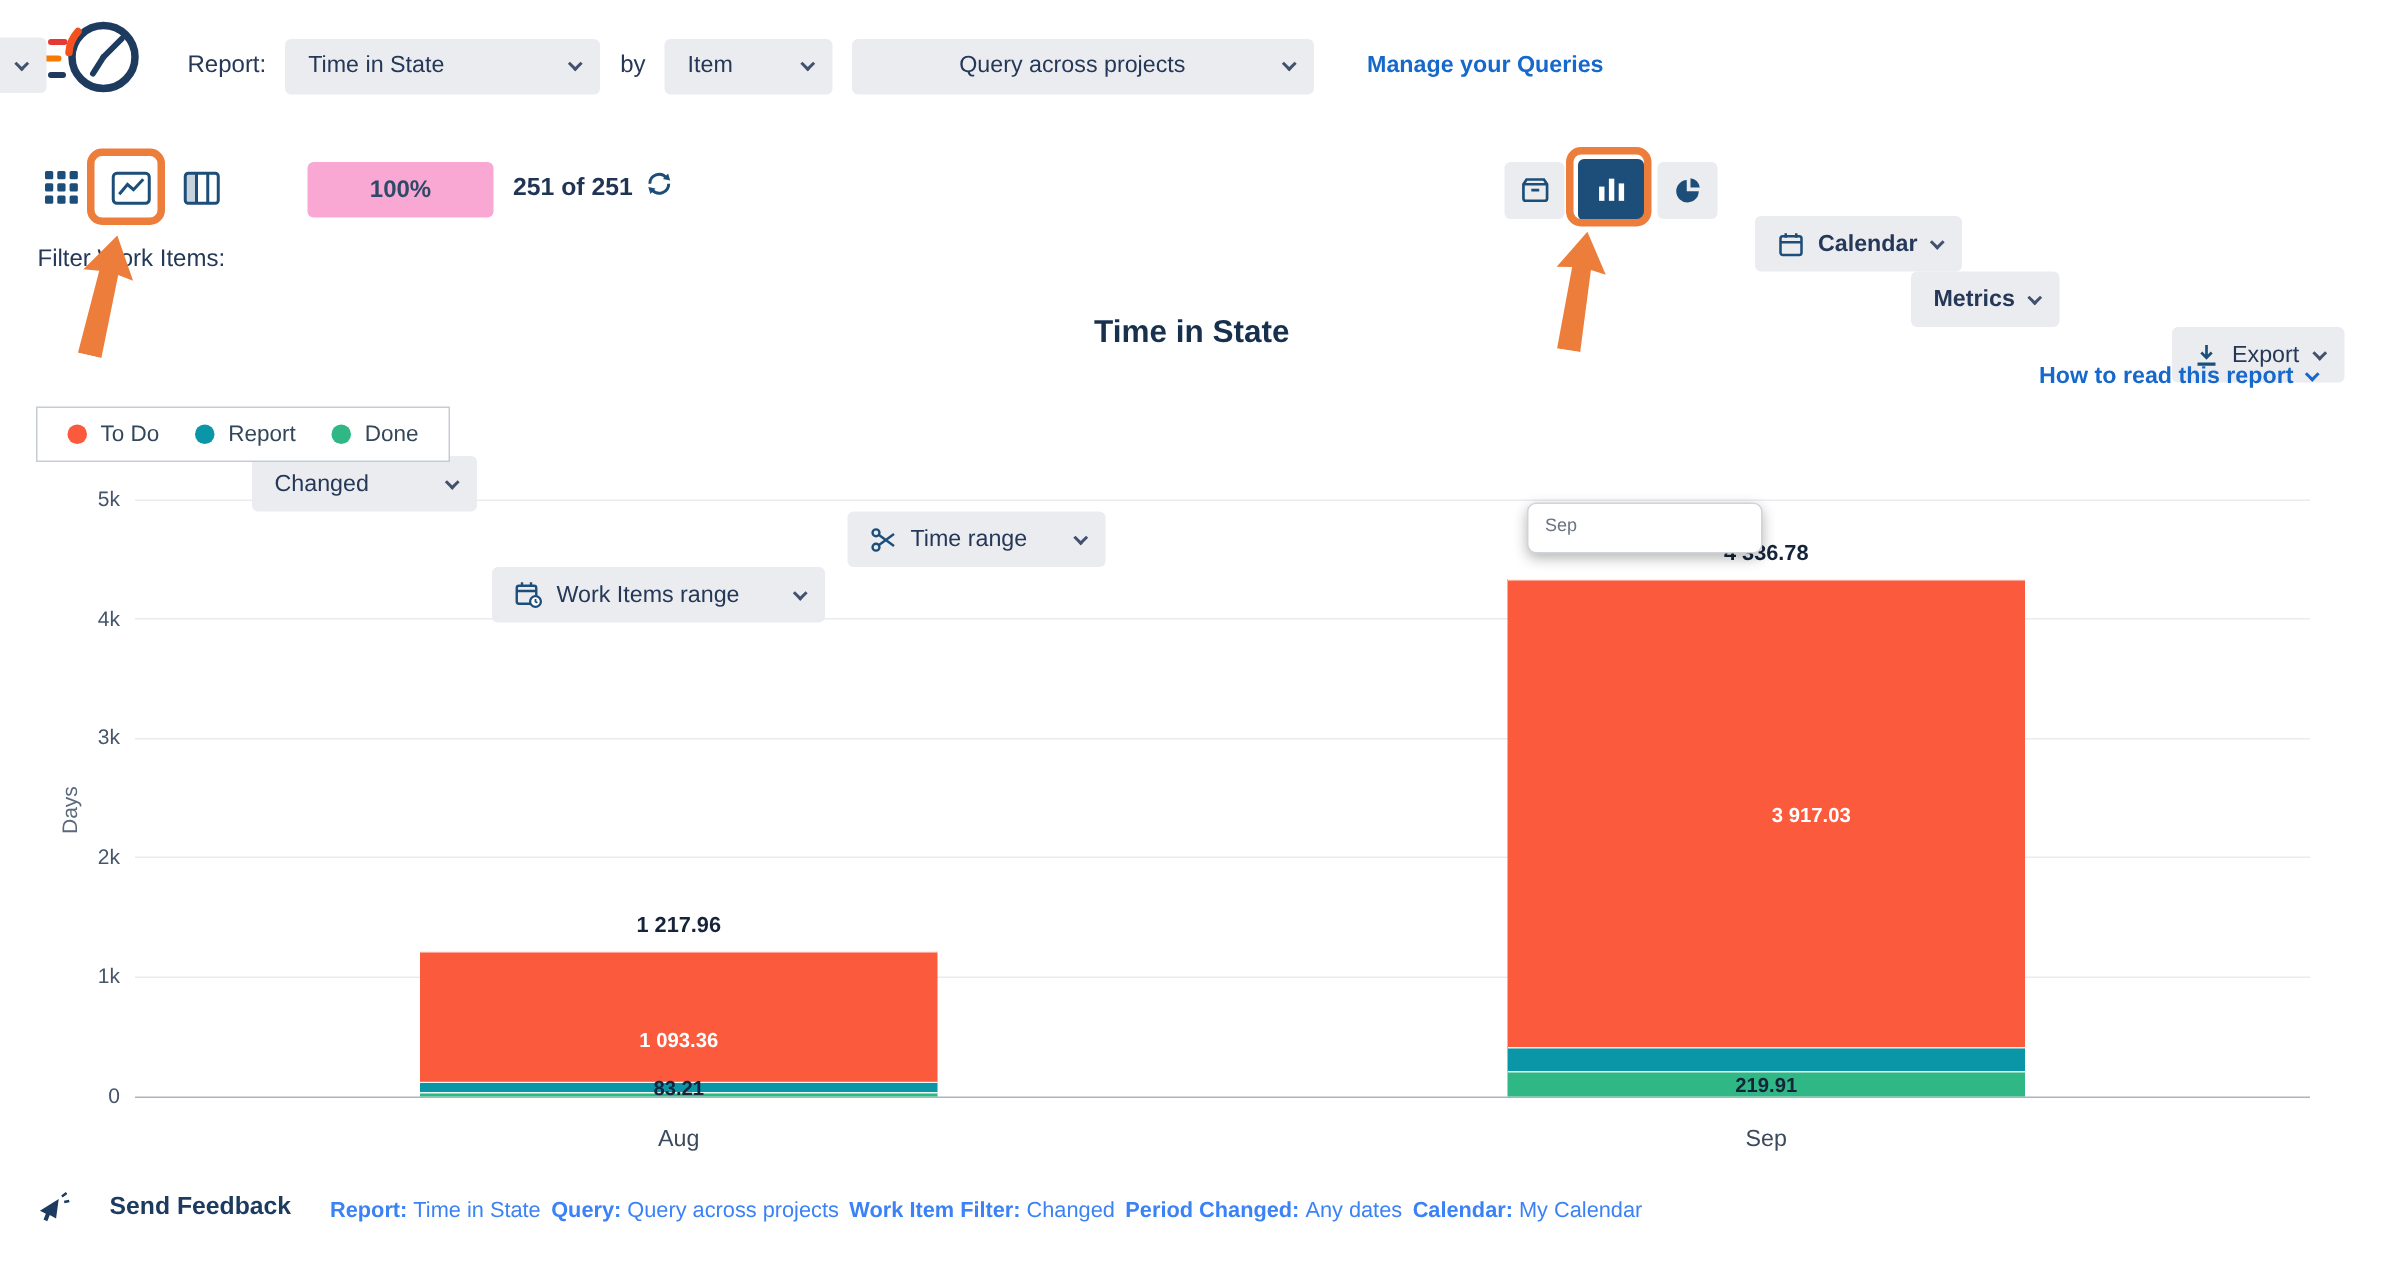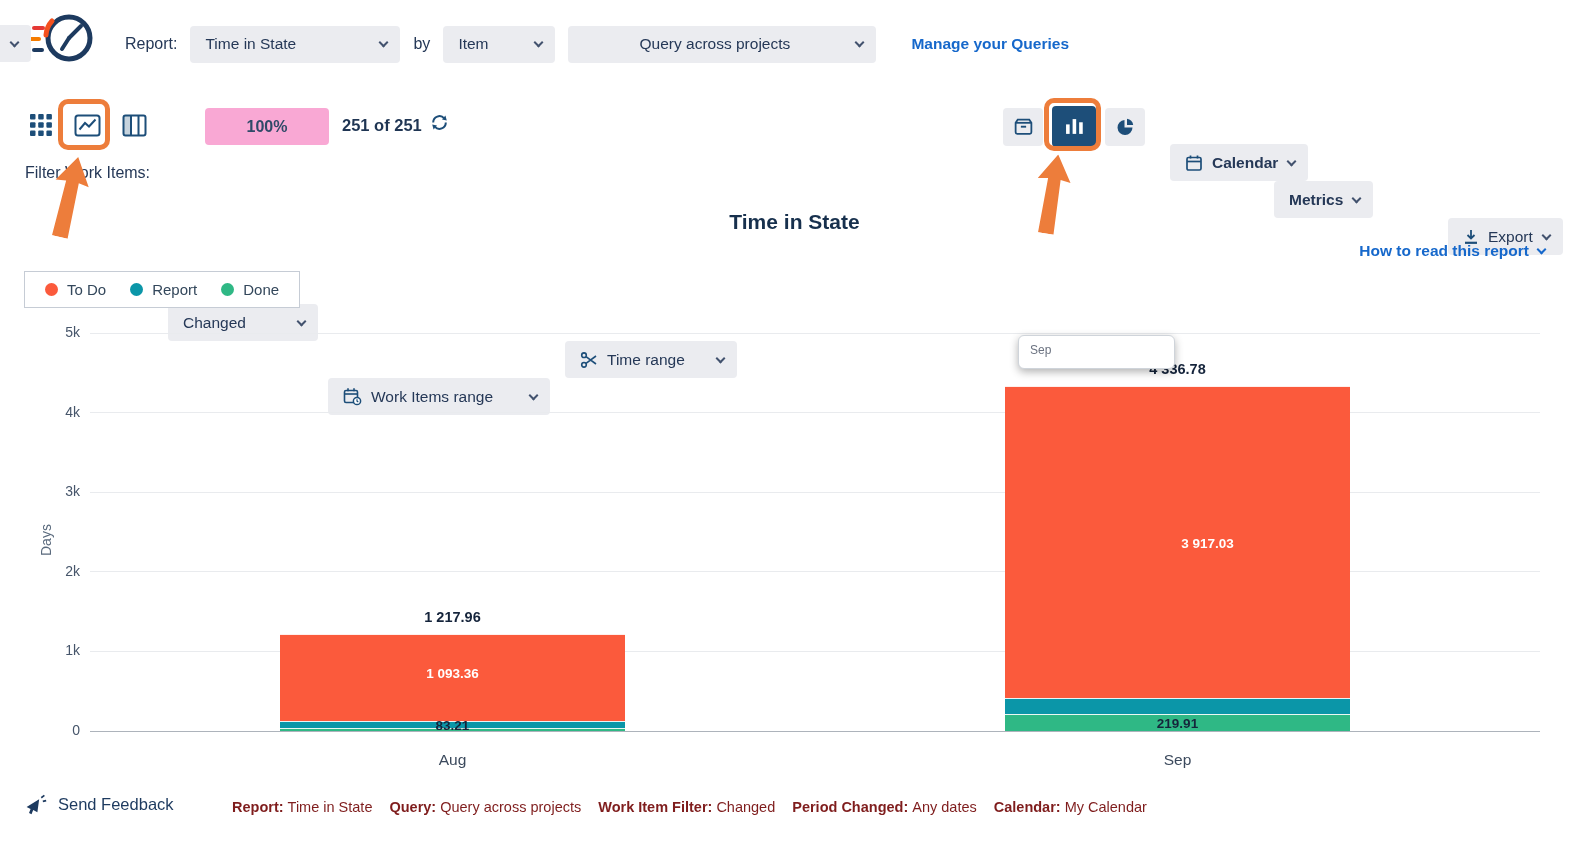--- a/index.html
+++ b/index.html
@@ -259,7 +259,7 @@
       <div class="bar-seg" style="left: 915px; width: 345px; bottom: 33.4121px; height: 311.796px; background: rgb(251, 90, 60);"></div>
       <div class="bar-total" style="left: 915px; width: 345px; bottom: 354.208px;">4 336.78</div>
       <div class="xtick" style="left: 1027.5px;">Sep</div>
-      <div class="seg-label" style="left: 190px; width: 345px; bottom: 50px; color: rgb(255, 255, 255);">1 093.36</div>
+      <div class="seg-label" style="left: 190px; width: 345px; bottom: 30px; color: rgb(255, 255, 255);">1 093.36</div>
       <div class="seg-label" style="left: 190px; width: 345px; bottom: -2.3936px; color: rgb(21, 36, 59);">83.21</div>
       <div class="seg-label" style="left: 915px; width: 345px; bottom: 180.31px; color: rgb(255, 255, 255); margin-left: 30px;">3 917.03</div>
       <div class="seg-label" style="left: 915px; width: 345px; bottom: -0.247582px; color: rgb(21, 36, 59);">219.91</div>

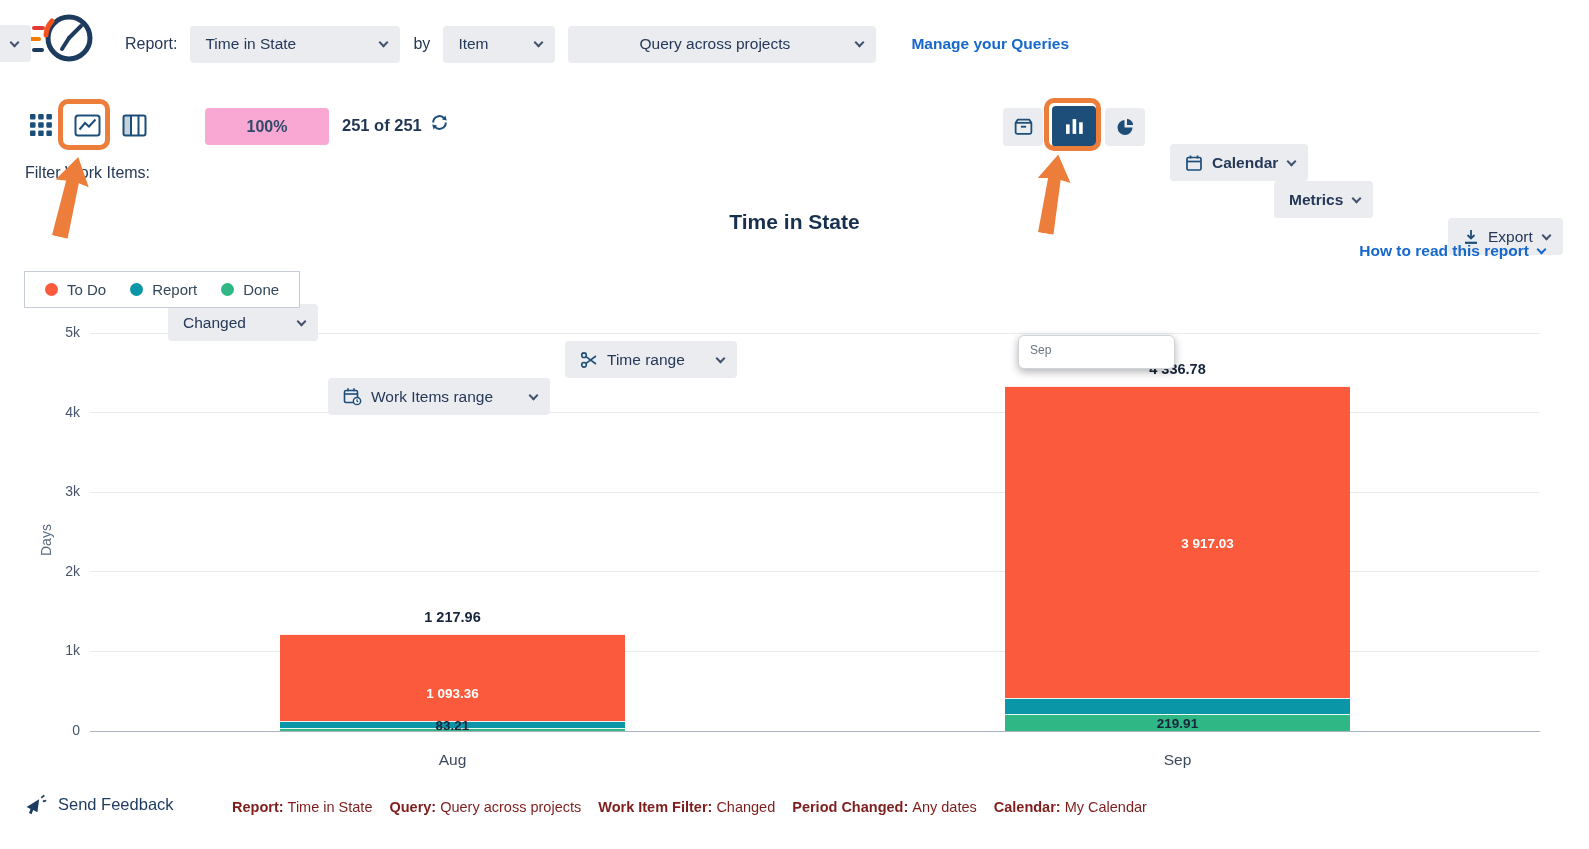--- a/index.html
+++ b/index.html
@@ -49,7 +49,7 @@
   .ttrow{font-size:12.5px;line-height:1.5;color:#111;white-space:nowrap}
   .ttrow b{font-weight:700;color:#111}
 
-  .feedback{position:absolute;left:24px;top:794px;display:flex;align-items:center;gap:11px;font-size:16.5px;font-weight:400;color:#1d3a5f;cursor:pointer}
+  .feedback{position:absolute;left:24px;top:794px;display:flex;align-items:center;gap:26px;font-size:16.5px;font-weight:700;color:#1d3a5f;cursor:pointer}
   .footer-info{position:absolute;left:232px;top:799px;display:flex;gap:17px;font-size:14.5px;color:#7f1d1d;white-space:nowrap}
   .footer-info .fitem b{font-weight:700;margin-right:4px}
 

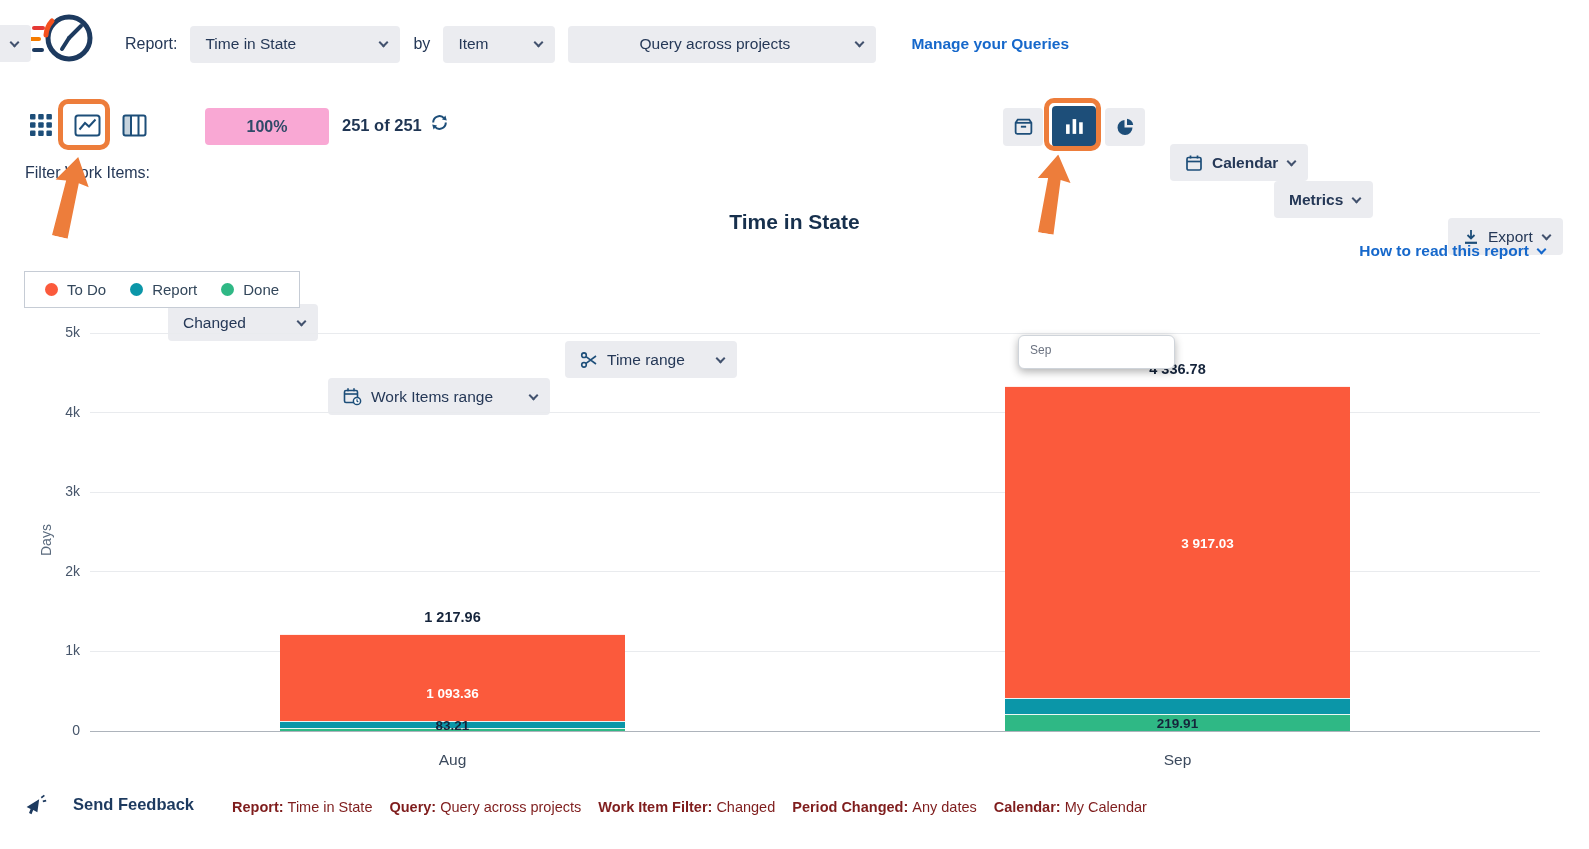--- a/index.html
+++ b/index.html
@@ -50,7 +50,7 @@
   .ttrow b{font-weight:700;color:#111}
 
   .feedback{position:absolute;left:24px;top:794px;display:flex;align-items:center;gap:26px;font-size:16.5px;font-weight:700;color:#1d3a5f;cursor:pointer}
-  .footer-info{position:absolute;left:232px;top:799px;display:flex;gap:17px;font-size:14.5px;color:#7f1d1d;white-space:nowrap}
+  .footer-info{position:absolute;left:220px;top:799px;display:flex;gap:7px;font-size:14.5px;color:#3b82f6;white-space:nowrap}
   .footer-info .fitem b{font-weight:700;margin-right:4px}
 
   

